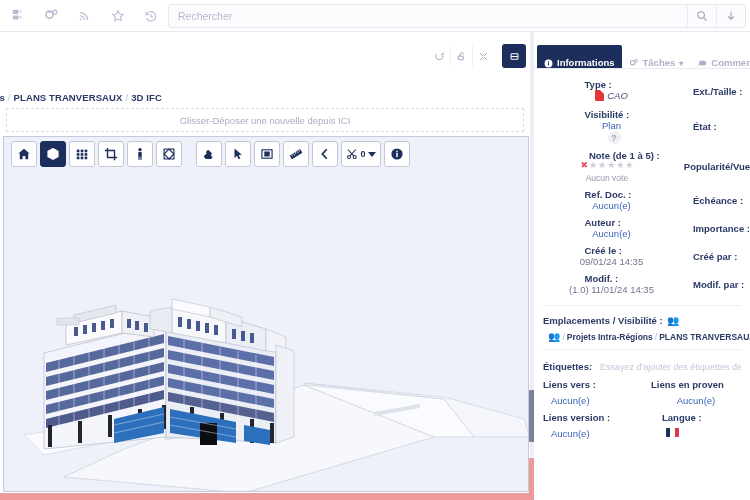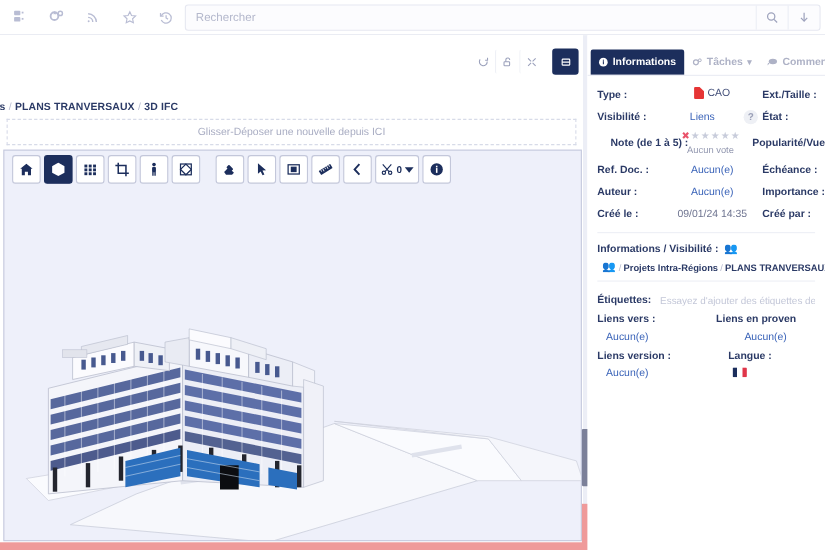--- a/index.html
+++ b/index.html
@@ -122,7 +122,7 @@
   
   .tabs { position:absolute; left:3px; top:13px; display:flex; align-items:stretch; height:23px; }
   .tab {
-    display:flex; align-items:center; gap:4px; padding:0 7px; height:23px;
+    display:flex; align-items:flex-end; gap:4px; padding:0 7px; height:23px;
     font-size:9.5px; color:#aeb2c6; cursor:pointer; white-space:nowrap; font-weight:bold;
   }
   .tab.active { background:#1c2e5c; color:#ffffff; border-radius:2px 2px 0 0; }

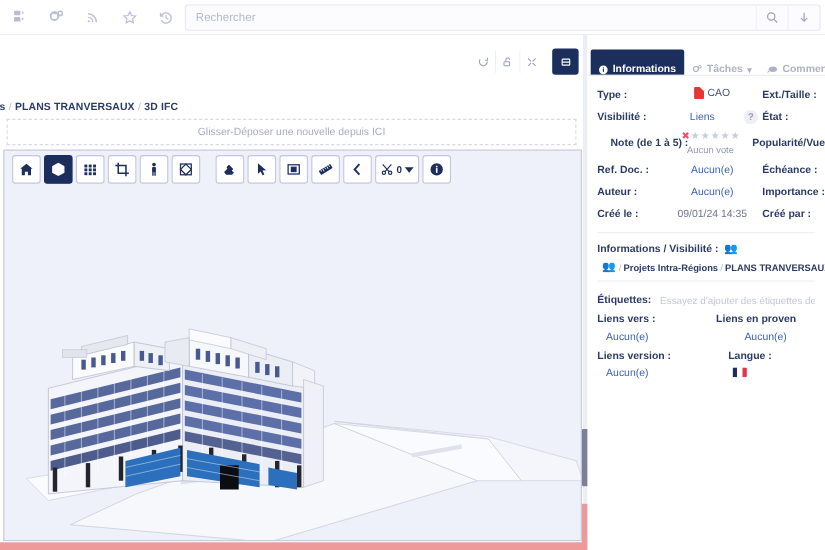--- a/index.html
+++ b/index.html
@@ -130,7 +130,7 @@
 
   .fields { position:absolute; left:0px; top:44px; width:216px; }
   .frow { display:flex; align-items:center; min-height:20px; padding:3px 0; }
-  .fcol { width:155px; display:flex; align-items:center; }
+  .fcol { width:155px; display:flex; align-items:center;flex-direction:column; }
   .fcol2 { flex:1; display:flex; align-items:center; }
   .flabel { font-size:9.5px; color:#2b3a66; font-weight:bold; width:72px; padding-left:9px; white-space:nowrap; }
   .fvalue { font-size:9.5px; color:#44507a; flex:1; text-align:center; white-space:nowrap; }

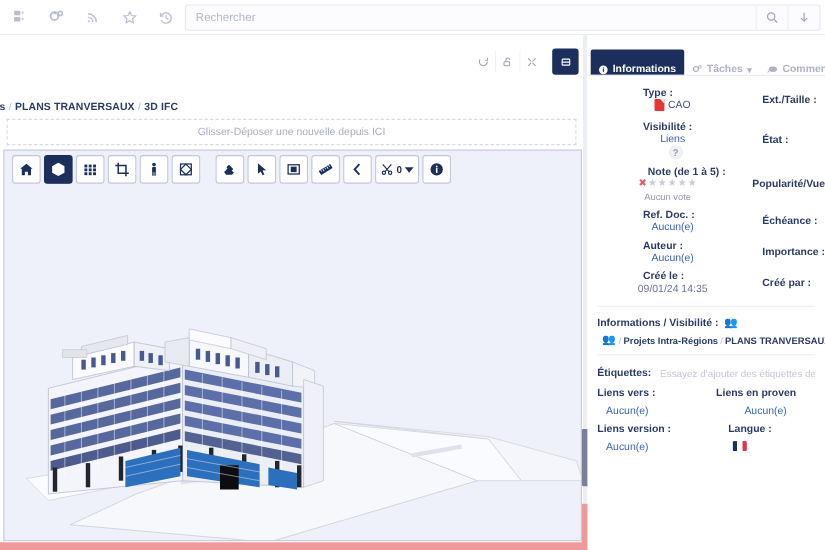--- a/index.html
+++ b/index.html
@@ -137,7 +137,7 @@
   .fvalue.link { color:#3a63b8; cursor:pointer; }
   .fvalue.muted { color:#6e7490; }
 
-  .cao-badge { display:inline-flex; align-items:center; gap:3px; }
+  .cao-badge { display:inline-flex; align-items:center; gap:3px;font-style:italic; }
   .cao-icon { width:9px; height:11px; background:#e63535; position:relative; border-radius:1px 0 1px 1px; }
   .cao-icon:after{content:"";position:absolute;right:0;top:0;border-left:4px solid transparent;border-top:4px solid #fff;}
 

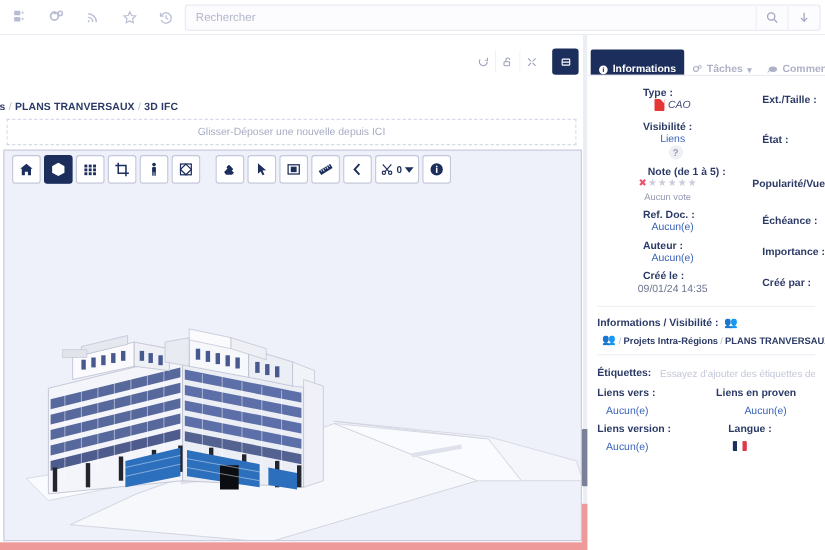--- a/index.html
+++ b/index.html
@@ -542,7 +542,7 @@
       <div class="frow">
         <div class="fcol">
           <span class="flabel">Visibilité :</span>
-          <span class="fvalue link">Liens</span>
+          <span class="fvalue link">Plan</span>
           <span class="help-circle">?</span>
         </div>
         <div class="fcol2">

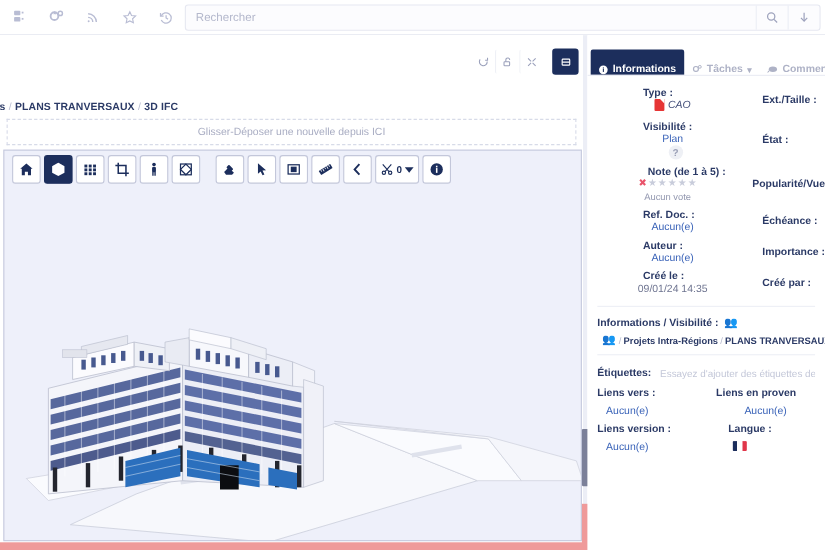--- a/index.html
+++ b/index.html
@@ -600,6 +600,15 @@
         </div>
       </div>
 
+      <div class="frow">
+        <div class="fcol">
+          <span class="flabel">Modif. :</span>
+          <span class="fvalue muted">(1.0) 11/01/24 14:35</span>
+        </div>
+        <div class="fcol2">
+          <span class="flabel" style="width:auto;padding-left:4px;">Modif. par :</span>
+        </div>
+      </div>
 
       <div class="hr"></div>
 

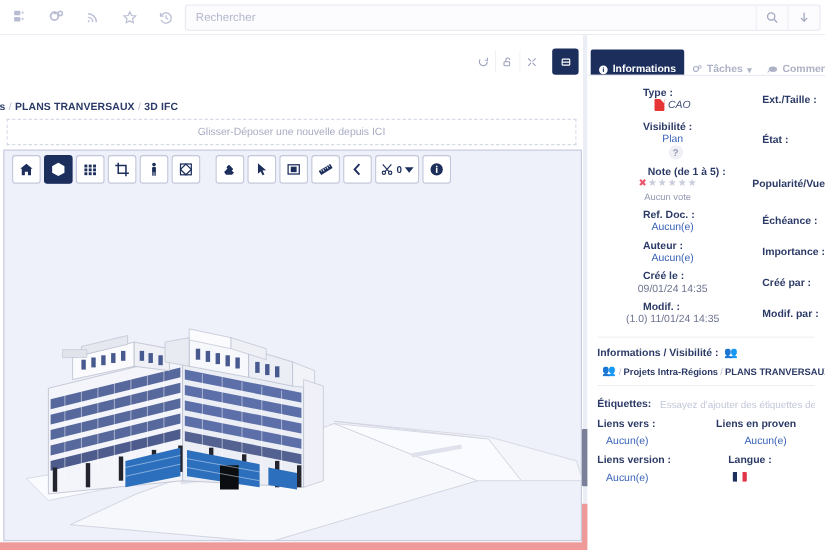--- a/index.html
+++ b/index.html
@@ -613,7 +613,7 @@
       <div class="hr"></div>
 
       <div class="emplrow">
-        <span class="taglabel">Informations / Visibilité :</span>
+        <span class="taglabel">Emplacements / Visibilité :</span>
         <span class="grpicon">👥</span>
       </div>
       <div class="emplpath">

